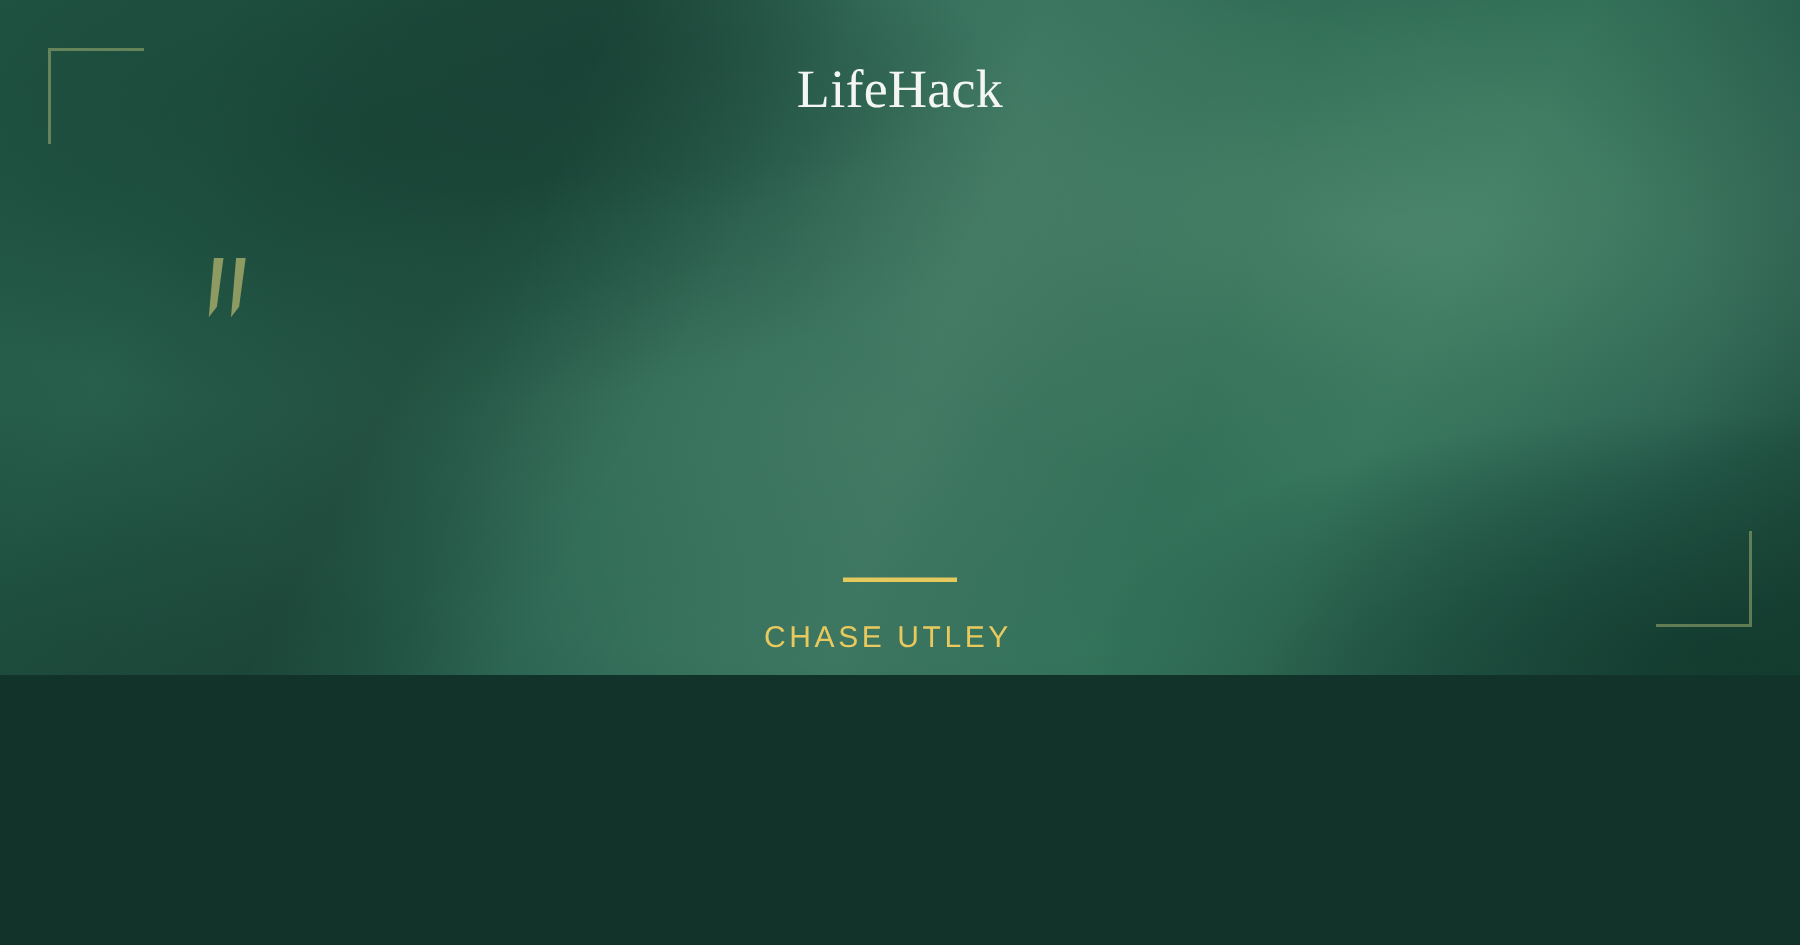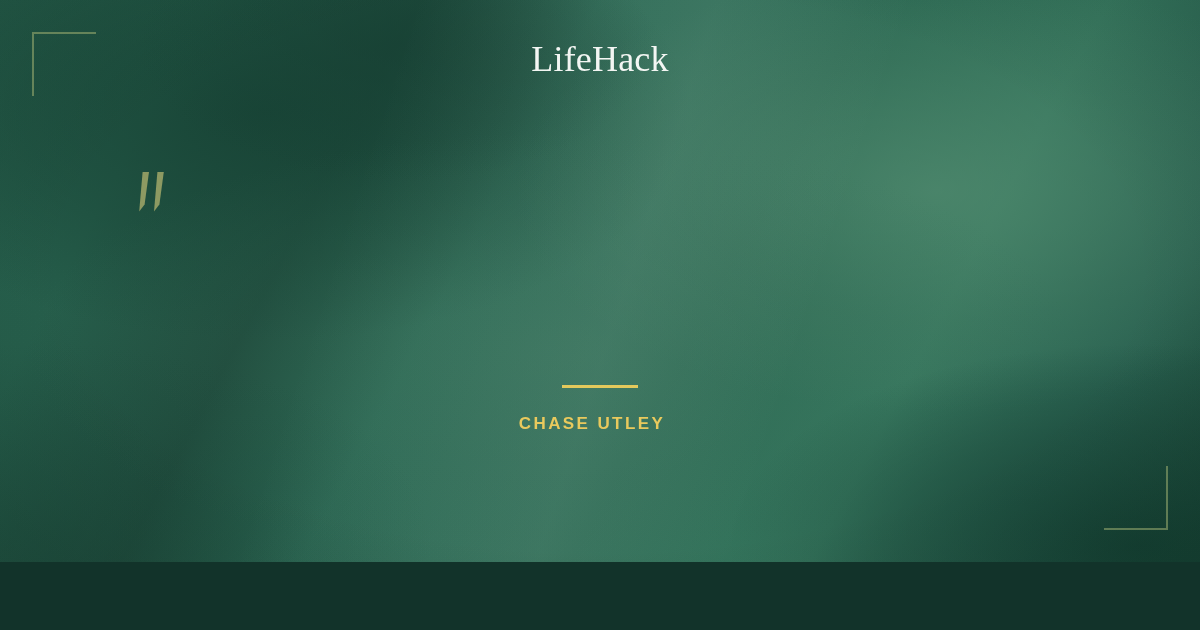--- a/index.html
+++ b/index.html
@@ -11,7 +11,7 @@
   #card {
     position: relative;
     width: 1200px;
-    height: 562px;
+    height: 450px;
     overflow: hidden;
     font-family: "Liberation Sans", sans-serif;
     background-color: #2c6a55;

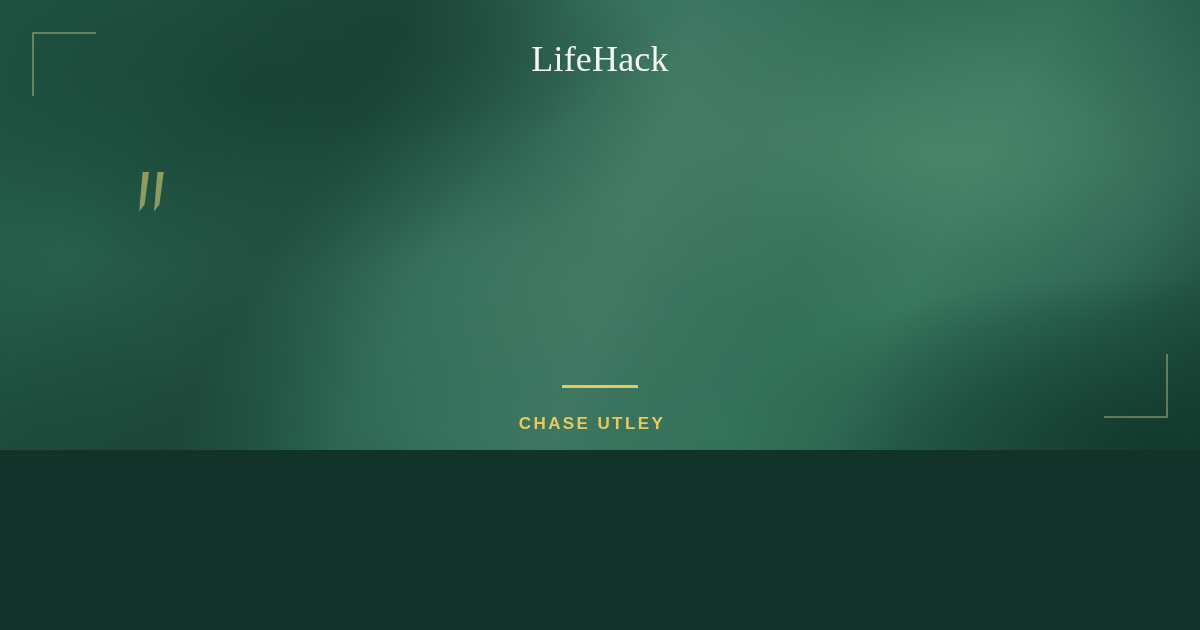--- a/index.html
+++ b/index.html
@@ -165,8 +165,8 @@
     top: 414px;
     text-align: center;
     font-family: "Liberation Sans", sans-serif;
-    font-size: 17px;
-    font-weight: 700;
+    font-size: 20px;
+    font-weight: 400;
     letter-spacing: 2.4px;
     color: #e9c95d;
   }

